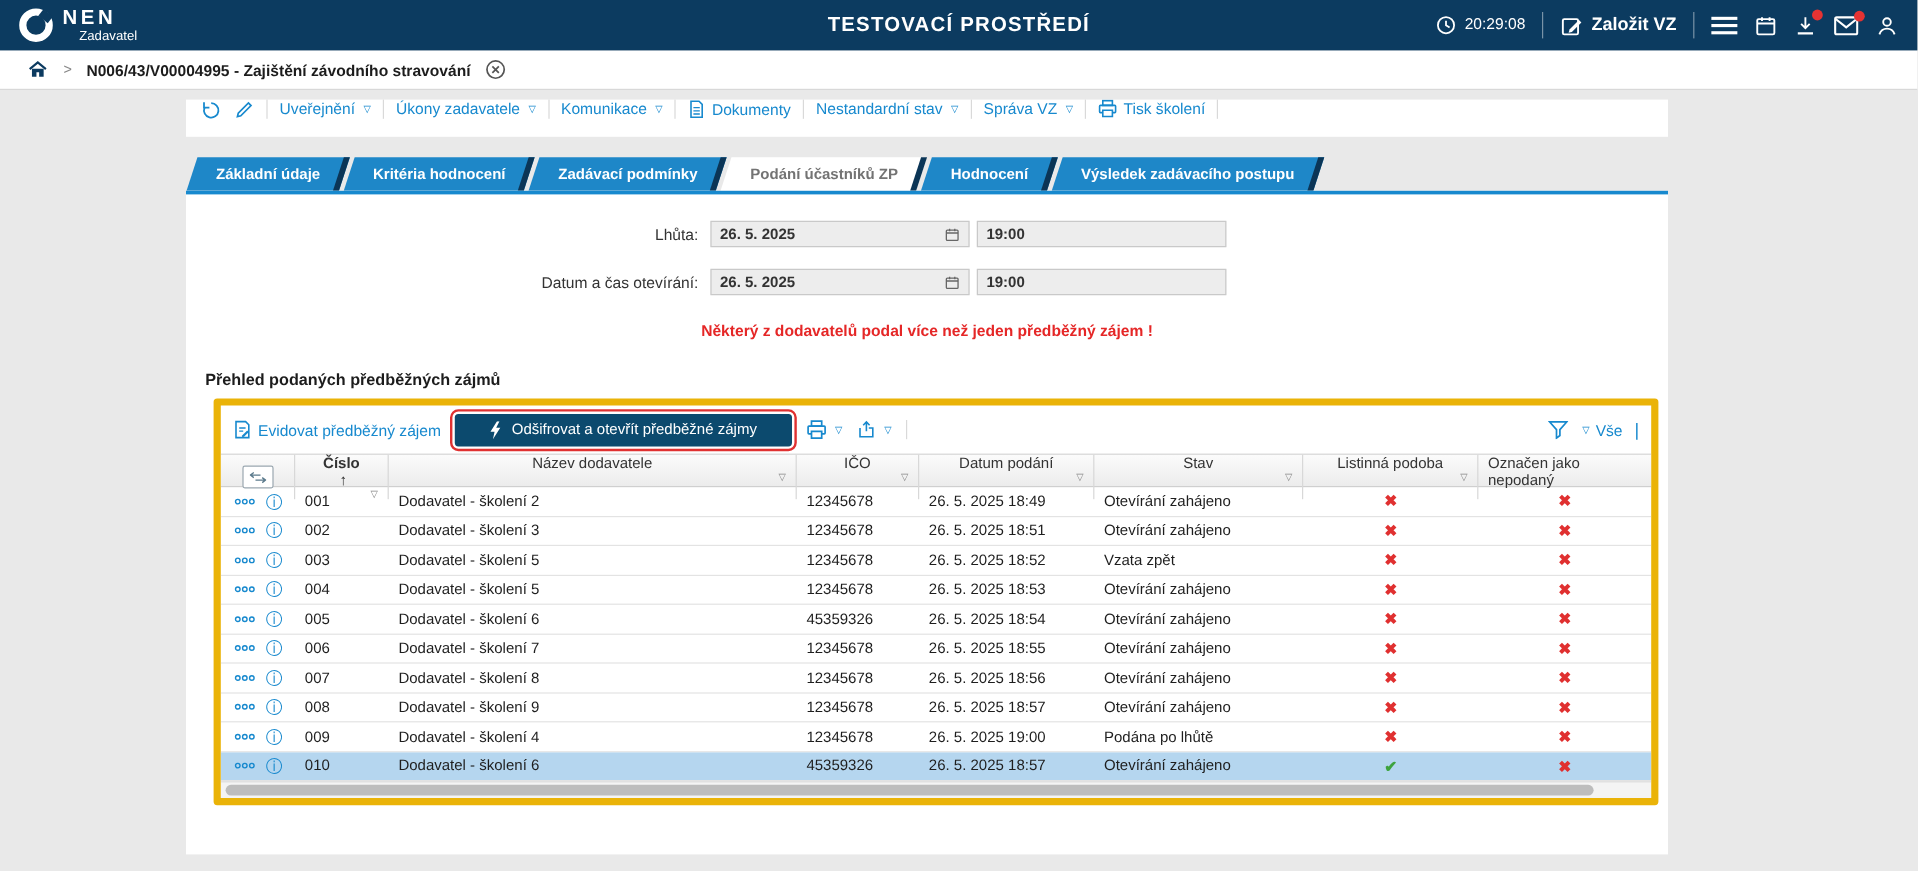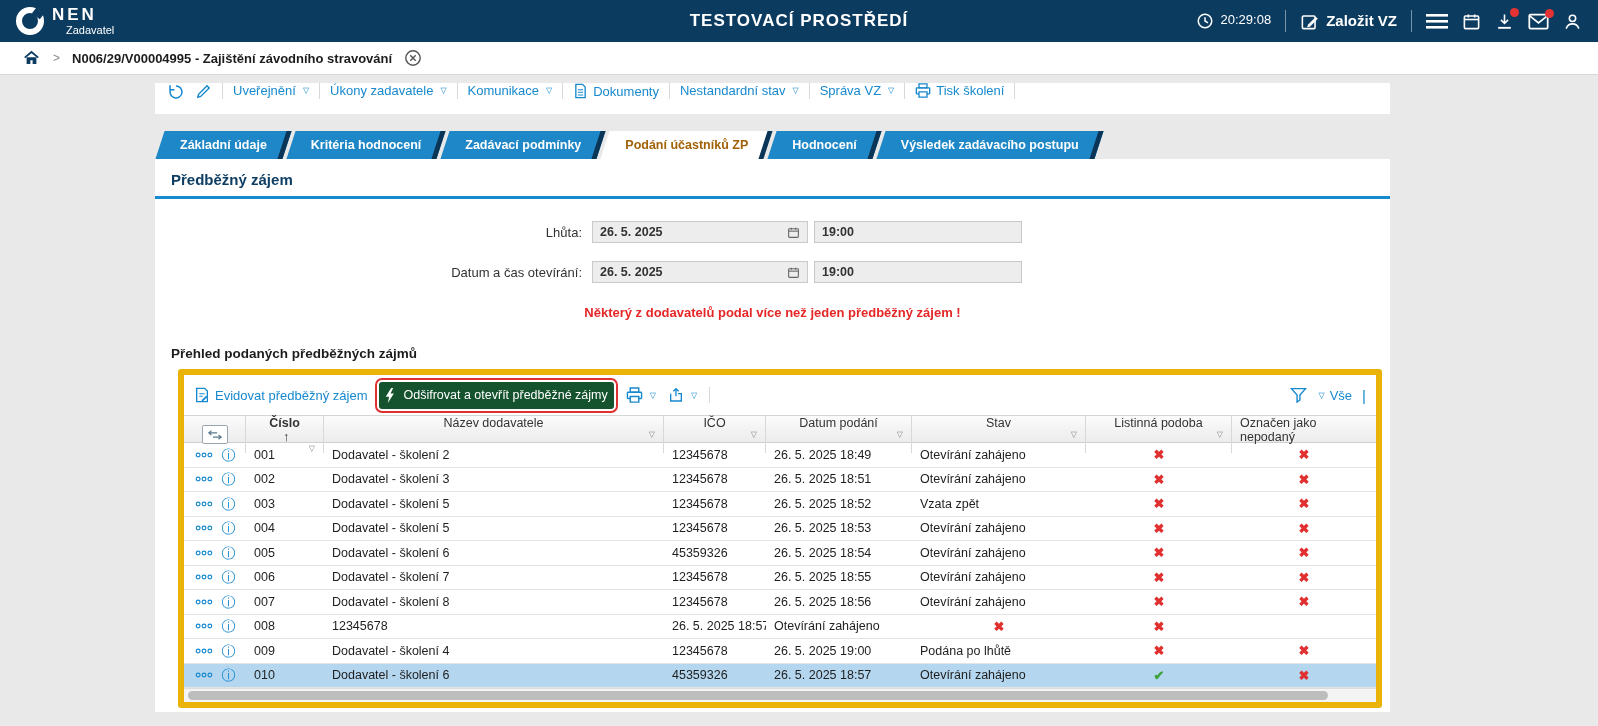--- a/index.html
+++ b/index.html
@@ -220,7 +220,7 @@
       </svg>
   </span>
   <span class="crumb-chev">&gt;</span>
-  <span class="crumb-text">N006/29/V00004995 - Zajištění závodního stravování</span>
+  <span class="crumb-text">N006/43/V00004995 - Zajištění závodního stravování</span>
   <span>
     <svg width="18" height="18" viewBox="0 0 20 20">
         <circle cx="10" cy="10" r="8" fill="none" stroke="#555" stroke-width="1.6"></circle>

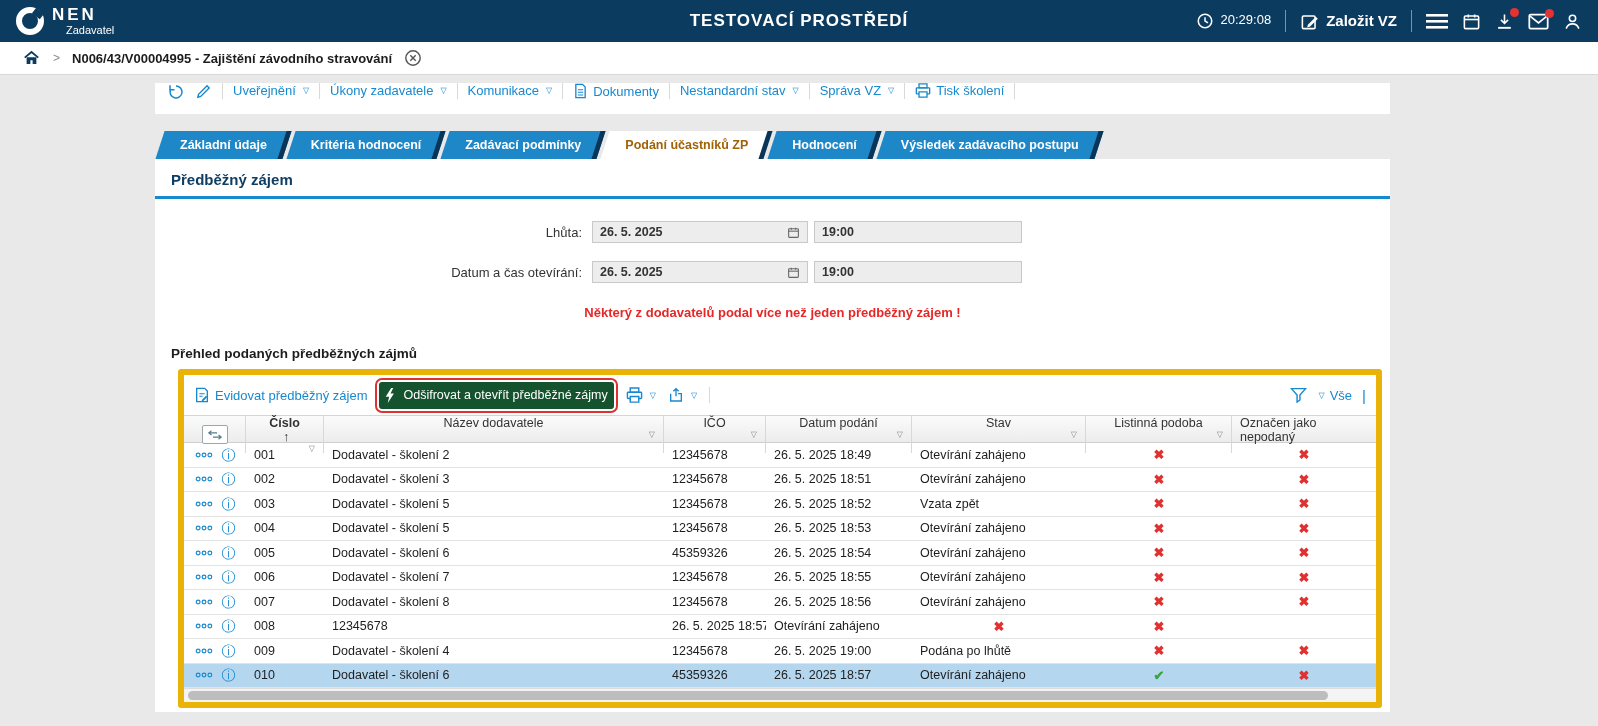--- a/index.html
+++ b/index.html
@@ -67,7 +67,7 @@
   }
   .tab span { position:relative; color:#fff; font-weight:bold; font-size:12.5px; }
   .tab.active::before { background:#fff; }
-  .tab.active span { color:#a16207;text-align:right; }
+  .tab.active span { color:#737373;text-align:right; }
   
   .panel { background:#fff; height:553px; position:relative; }
   .section-head { padding:12px 16px 8px; font-size:15px; font-weight:bold; color:#0e3e63; }

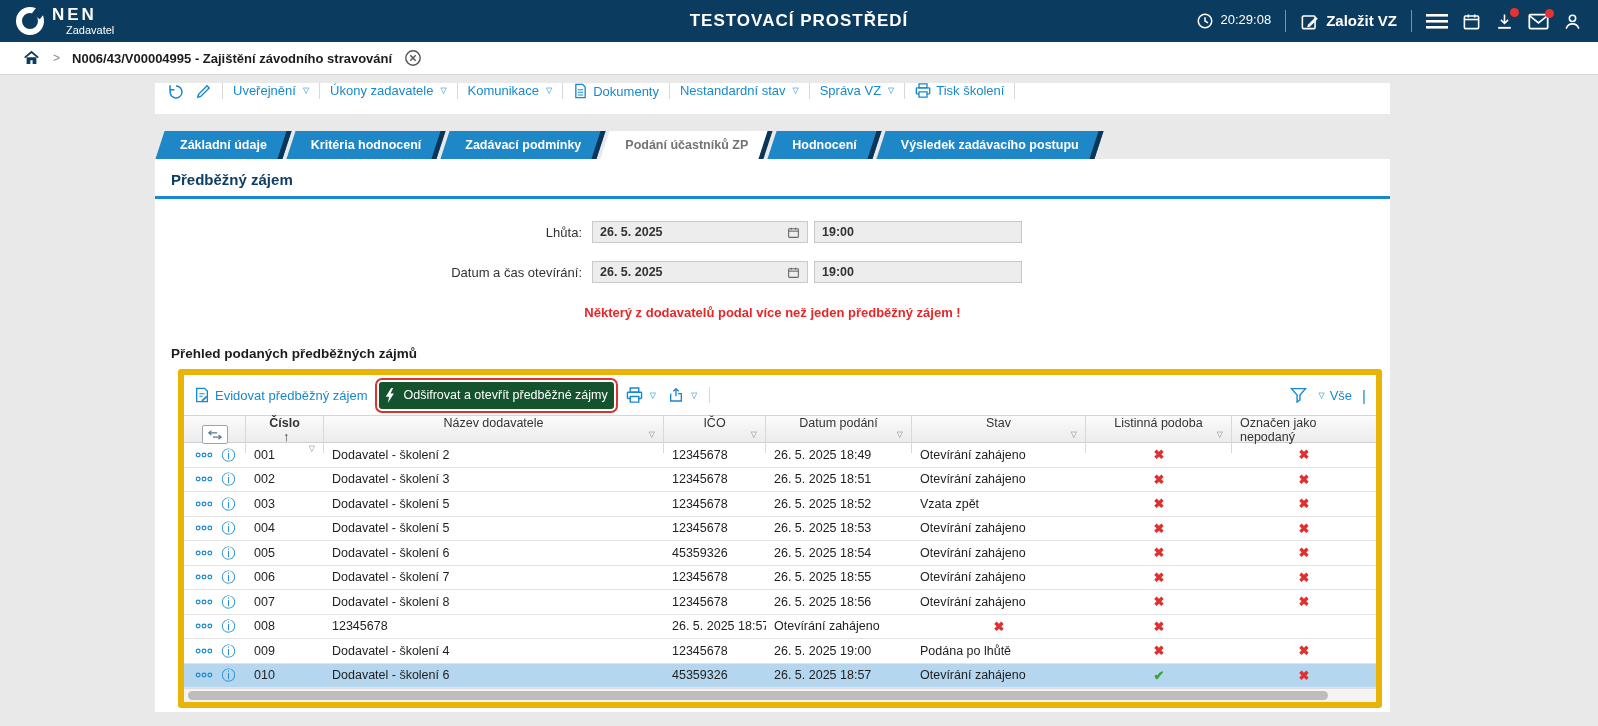--- a/index.html
+++ b/index.html
@@ -298,7 +298,6 @@
   </div>
 
   <section class="panel">
-    <h2 class="section-head">Předběžný zájem</h2>
     <div class="section-rule"></div>
 
     <div class="form-area">

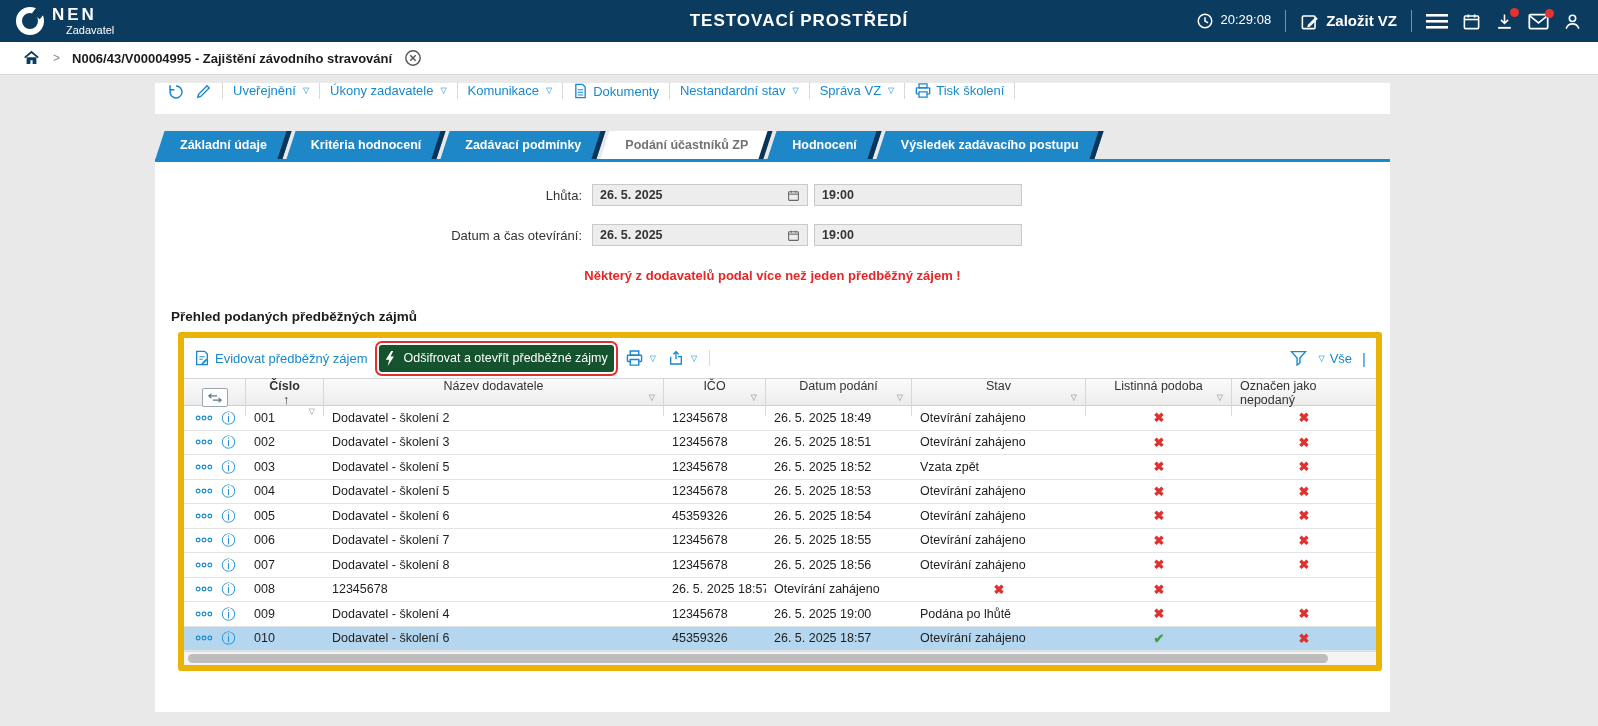--- a/index.html
+++ b/index.html
@@ -91,8 +91,8 @@
   }
   .grid-toolbar { height:40px; display:flex; align-items:center; padding:0 10px; gap:12px; }
   .btn-green {
-    display:flex; align-items:center; gap:7px; background:#14532d; color:#fff;
-    border:none; font-family:inherit; font-size:12.5px; padding:6px 6px; border-radius:3px;
+    display:flex; align-items:center; gap:7px; background:#0c4a6e; color:#fff;
+    border:none; font-family:inherit; font-size:12.5px; padding:6px 29px; border-radius:3px;
     cursor:pointer; outline:2px solid #e03131; outline-offset:2px;
   }
   .gt-right { margin-left:auto; display:flex; align-items:center; gap:10px; }

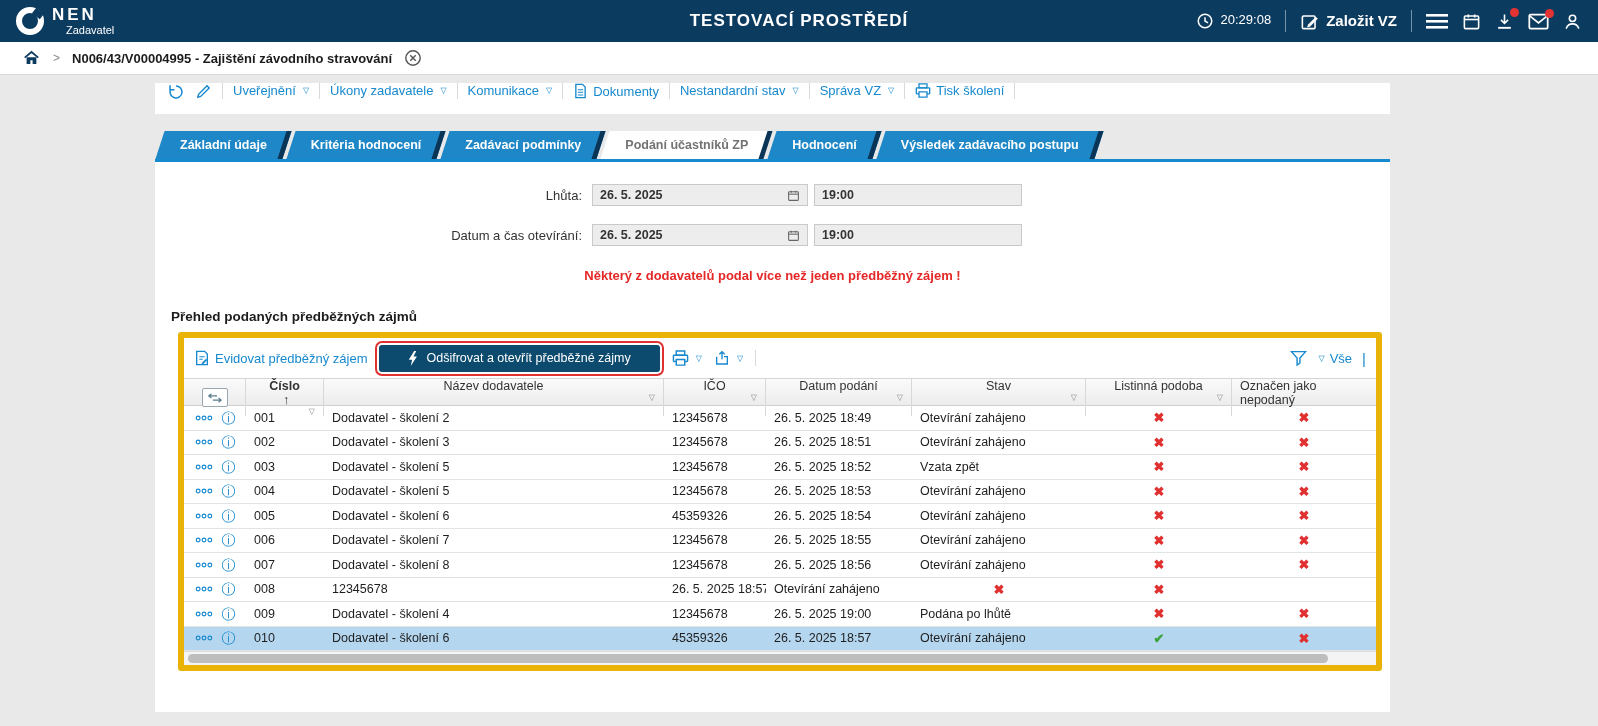--- a/index.html
+++ b/index.html
@@ -567,6 +567,7 @@
       <span class="info-glyph">ⓘ</span>
     </div>
     <div class="dcell">008</div>
+    <div class="dcell">Dodavatel - školení 9</div>
     <div class="dcell">12345678</div>
     <div class="dcell">26. 5. 2025 18:57</div>
     <div class="dcell">Otevírání zahájeno</div>

